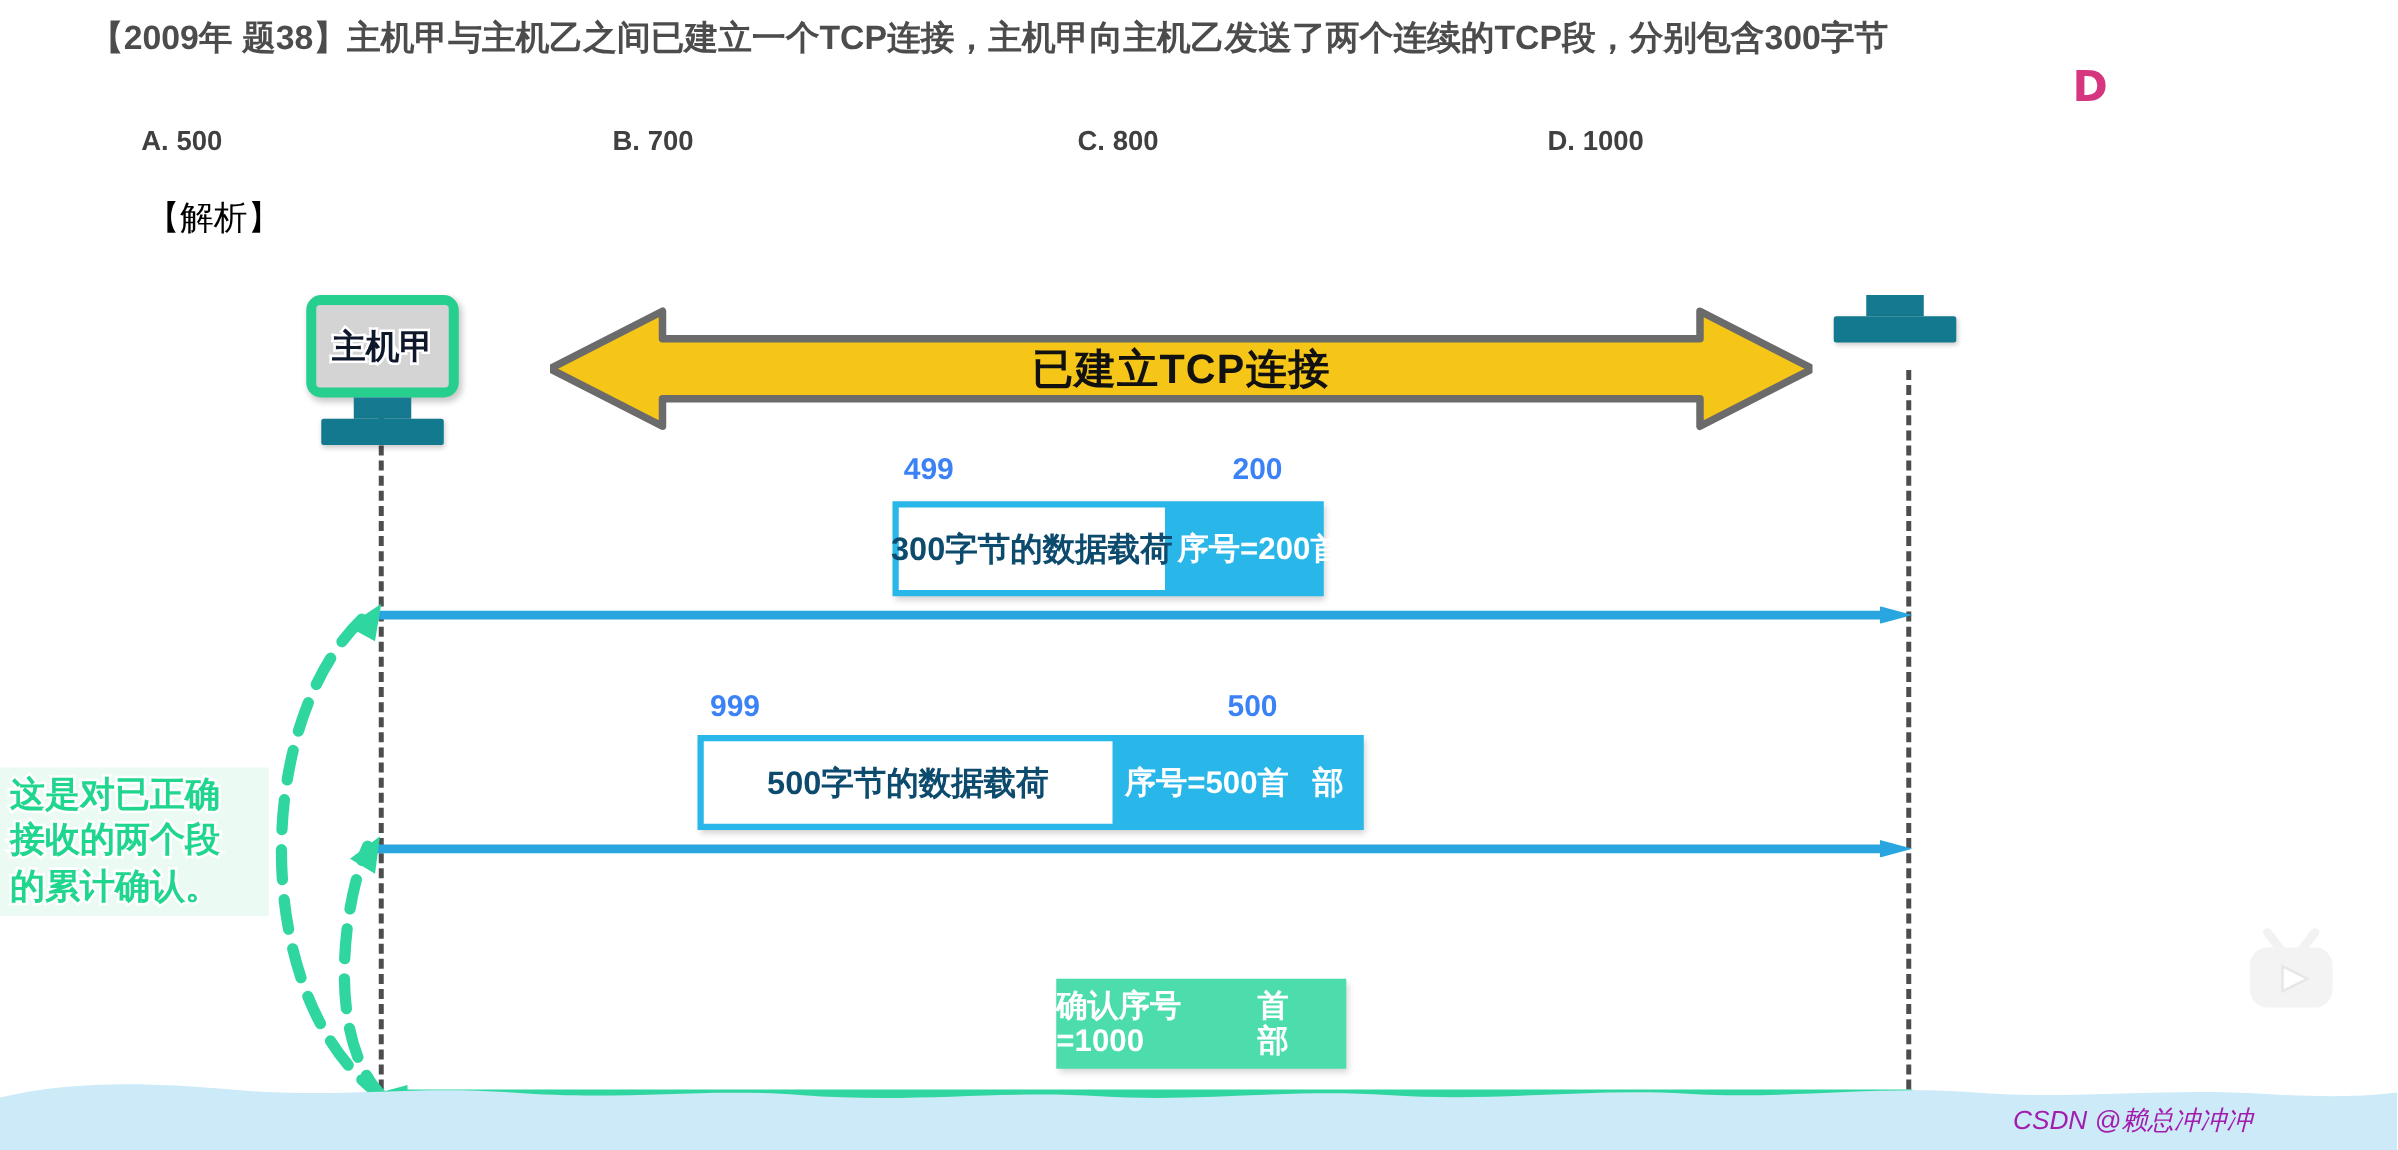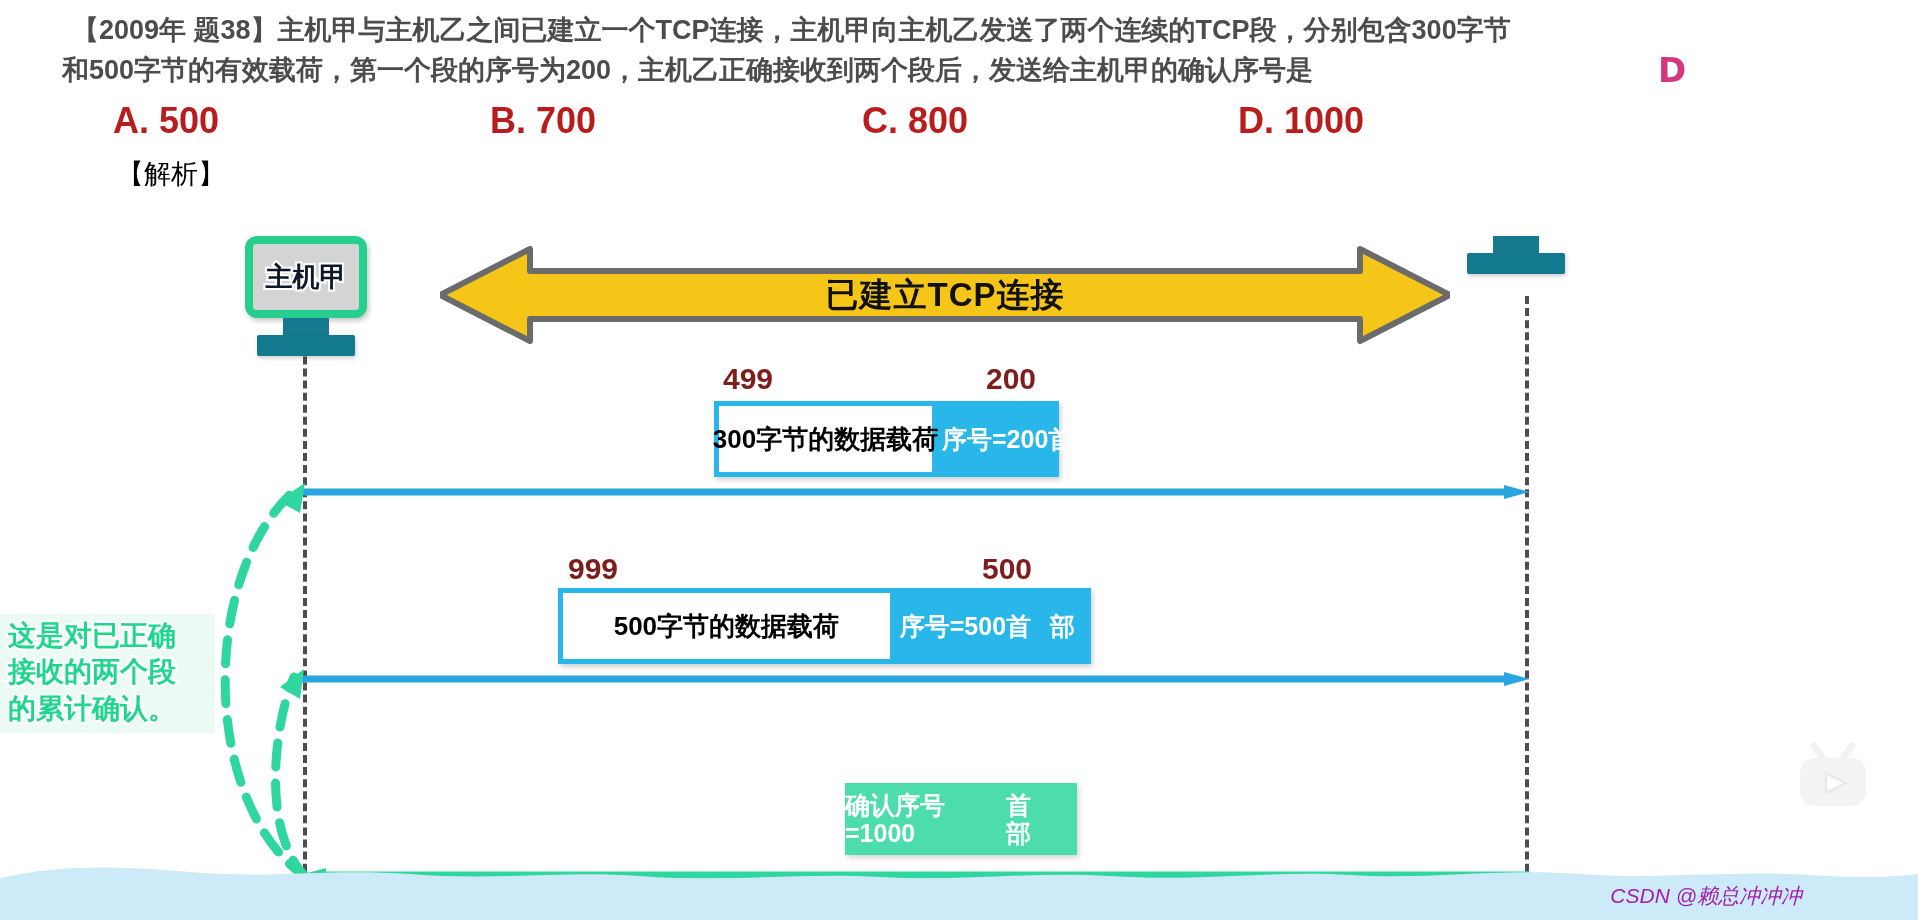--- a/index.html
+++ b/index.html
@@ -207,7 +207,6 @@
 <div id="stage">
 
   <div class="q-line" id="q-line-1">【2009年 题38】主机甲与主机乙之间已建立一个TCP连接，主机甲向主机乙发送了两个连续的TCP段，分别包含300字节</div>
-  <div class="q-line" id="q-line-2">和500字节的有效载荷，第一个段的序号为200，主机乙正确接收到两个段后，发送给主机甲的确认序号是</div>
   <div id="answer-mark">D</div>
 
   <div class="opt" id="opt-a">A. 500</div>

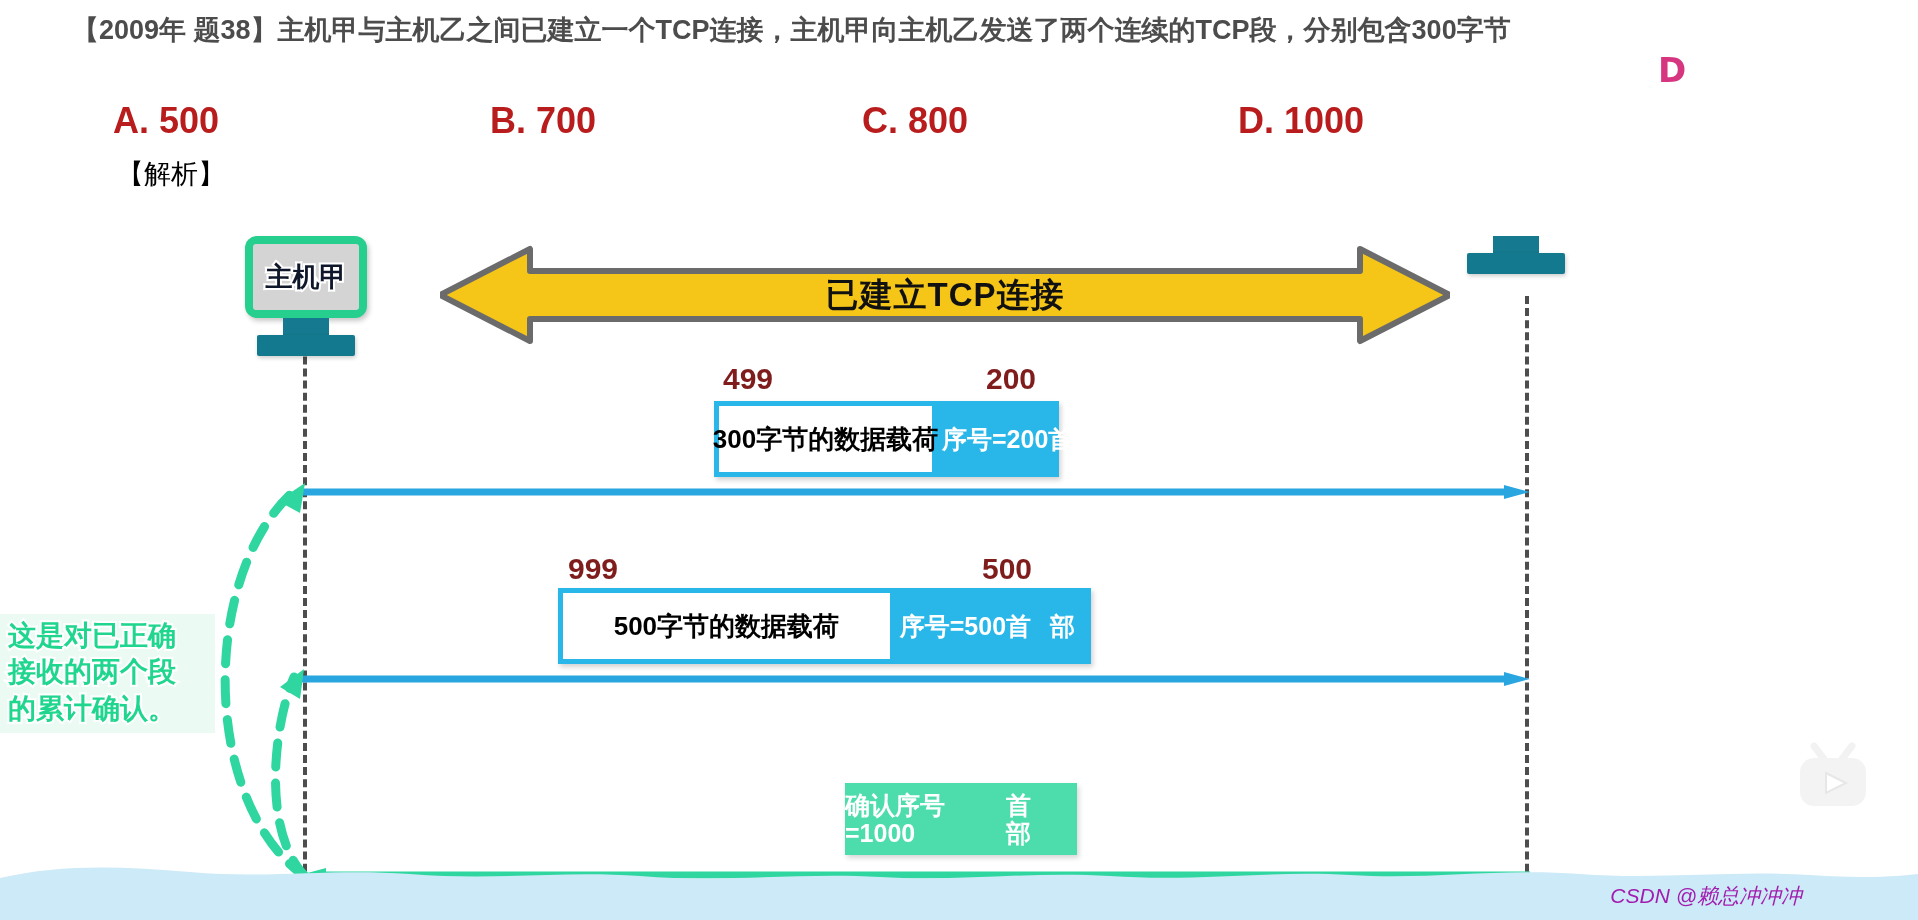--- a/index.html
+++ b/index.html
@@ -34,9 +34,9 @@
   .opt {
     position: absolute;
     top: 100px;
-    color: #b91c1c;
+    color: #404040;
     font-weight: bold;
-    font-size: 36px;
+    font-size: 22px;
     white-space: nowrap;
   }
   #opt-a { left: 113px; }

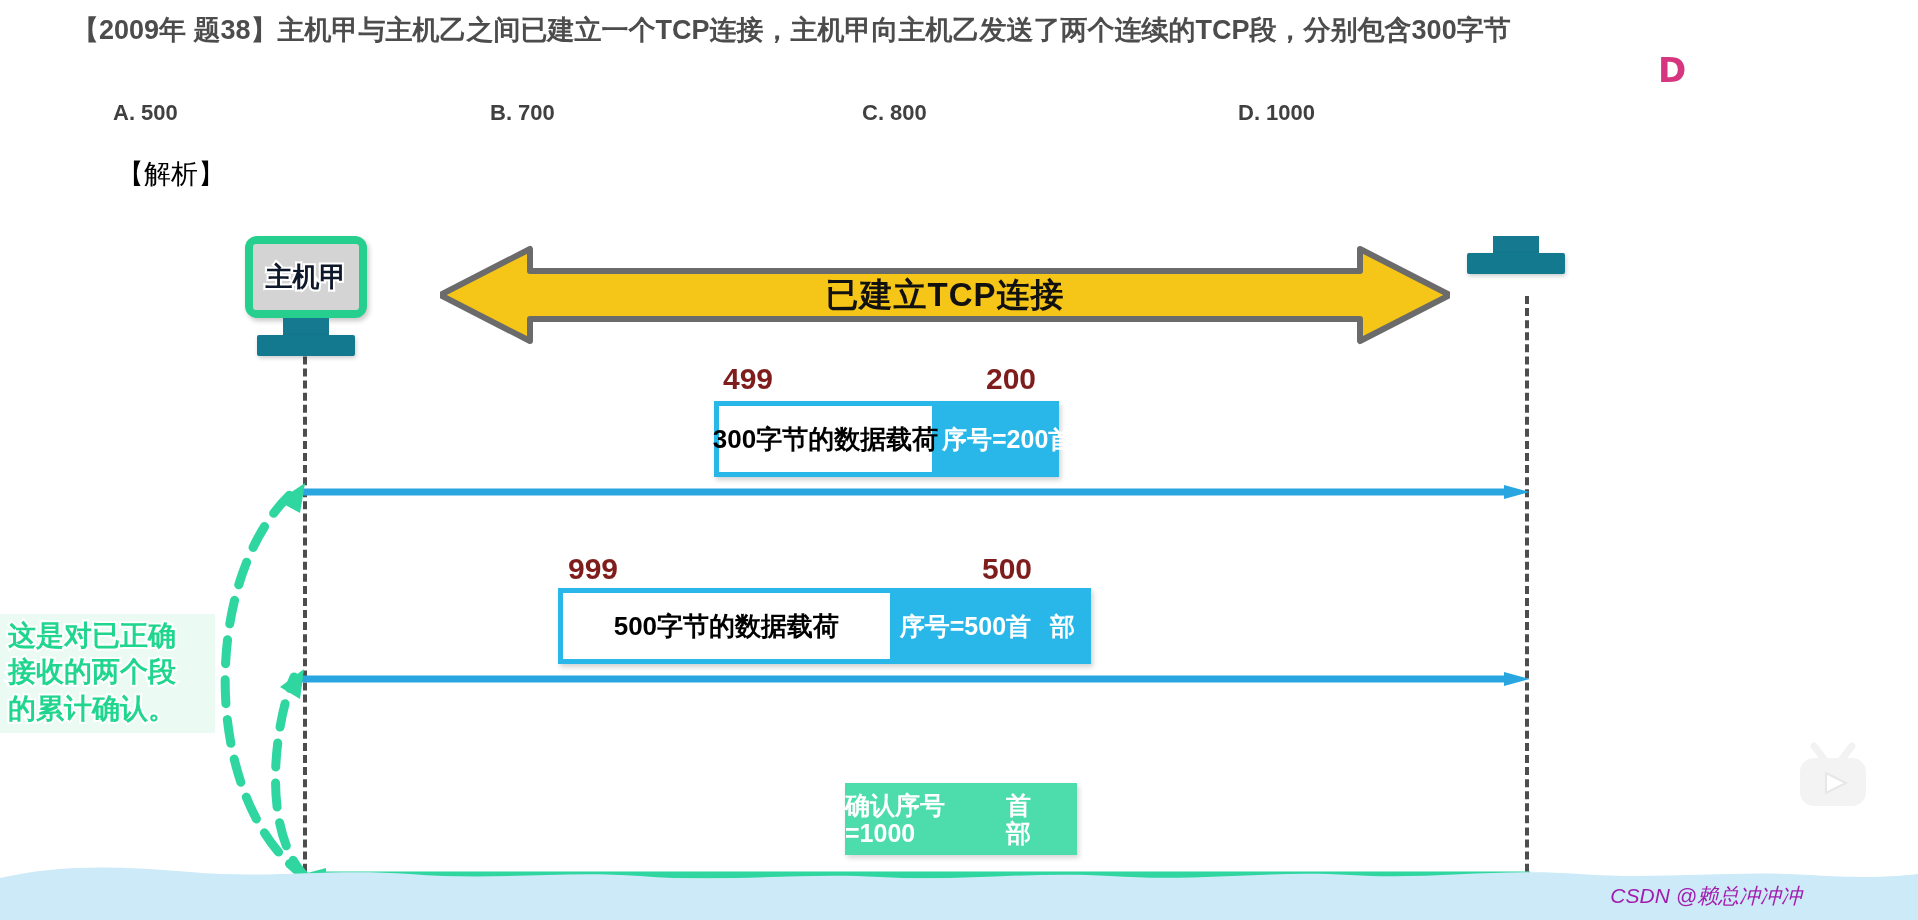--- a/index.html
+++ b/index.html
@@ -152,7 +152,7 @@
   
   .seg-num {
     position: absolute;
-    color: #7f1d1d; font-weight: bold; font-size: 30px;
+    color: #3b82f6; font-weight: bold; font-size: 24px;
   }
   #num-499 { left: 723px; top: 362px; }
   #num-200 { left: 986px; top: 362px; }

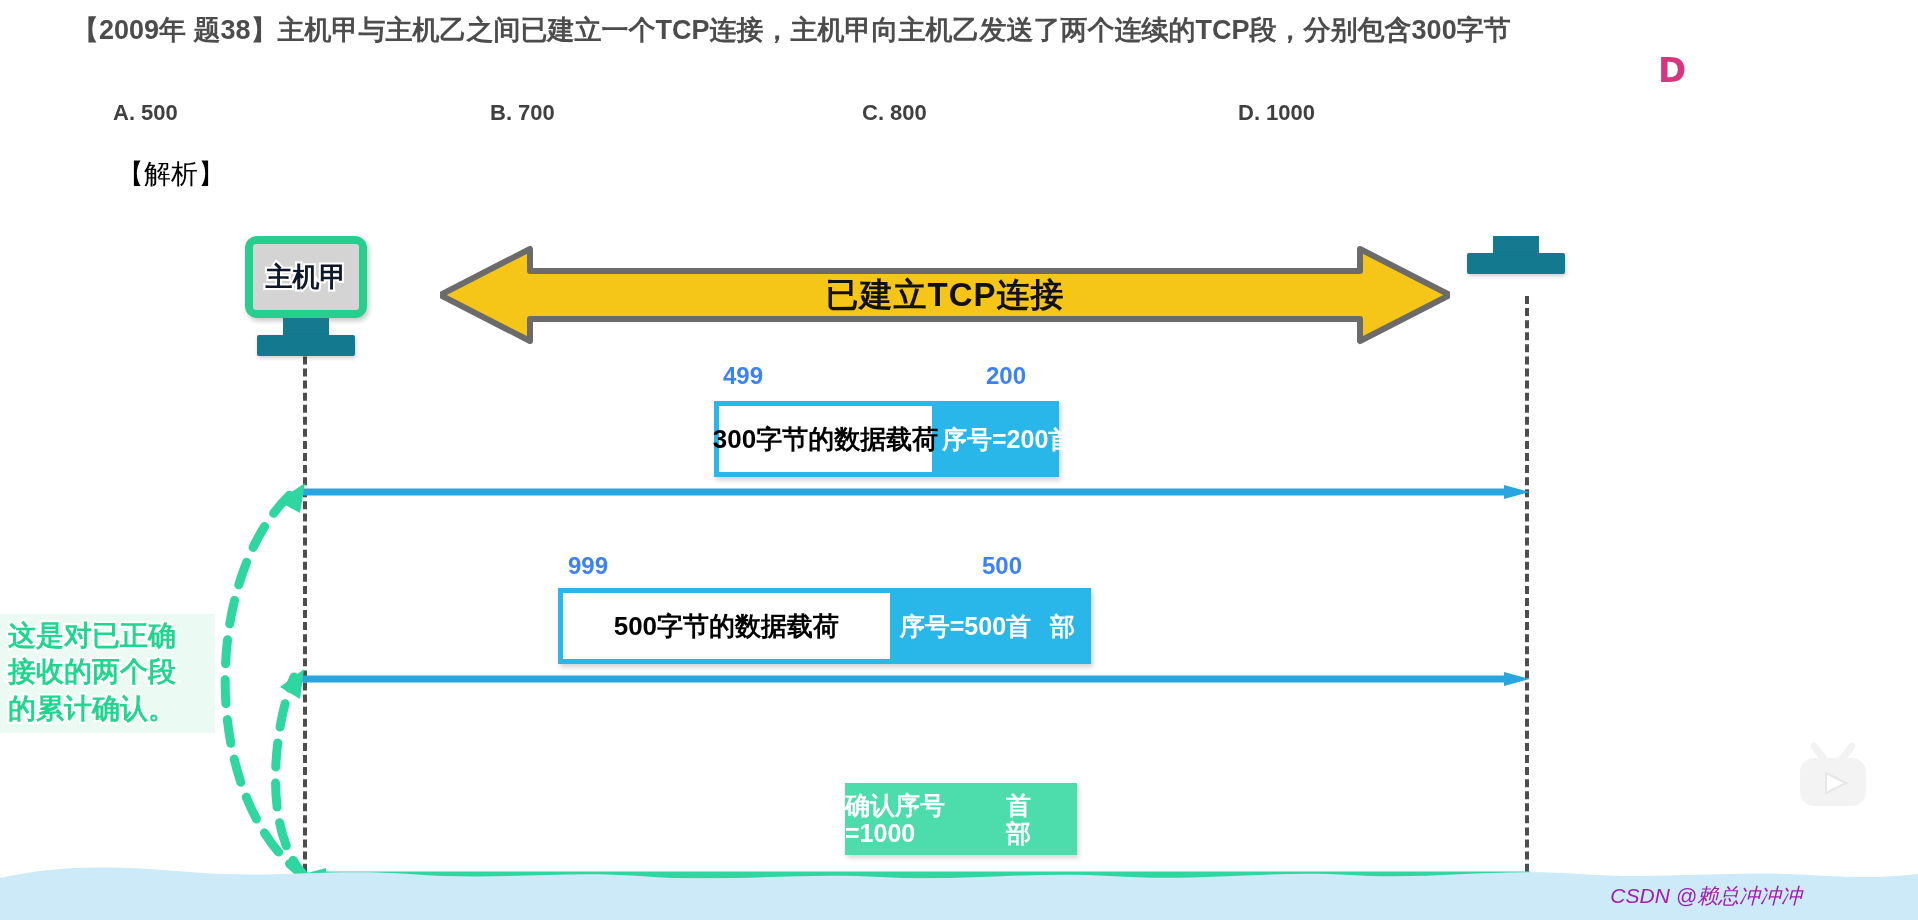--- a/index.html
+++ b/index.html
@@ -120,7 +120,7 @@
     background: #ffffff;
     margin: 5px 0 5px 5px;
     display: flex; align-items: center; justify-content: center;
-    color: #000000; font-weight: bold; font-size: 26px;
+    color: #0c4a6e; font-weight: bold; font-size: 26px;
     white-space: nowrap;
   }
   .seg .header {

